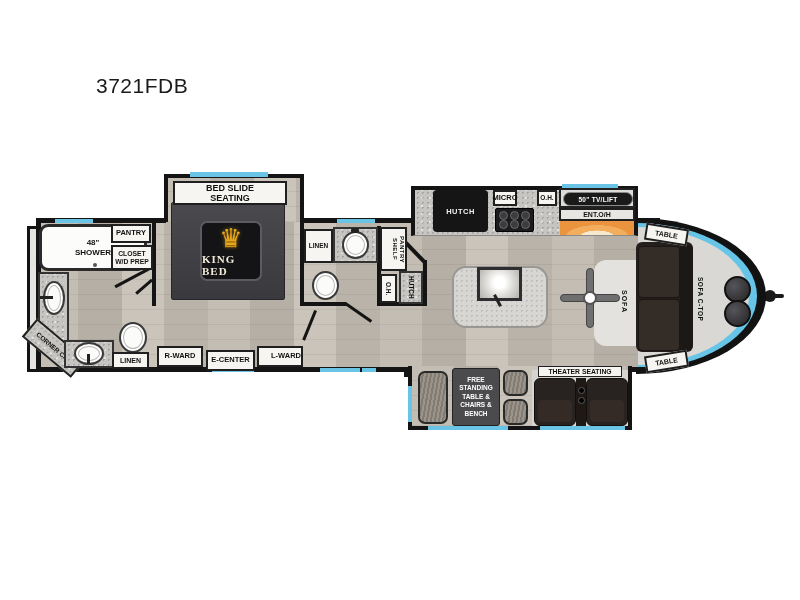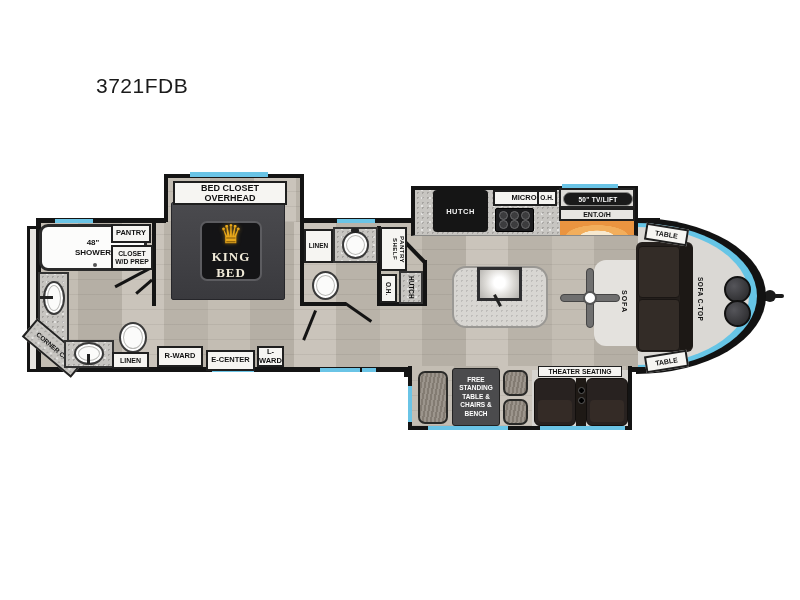--- a/index.html
+++ b/index.html
@@ -139,7 +139,7 @@
     </div>
 
   <div class="lbl" style="left:173px;top:181px;width:114px;height:24px;font-size:9px;">
-    <span style="width:72px;">BED CLOSET OVERHEAD</span>
+    <span style="width:72px;">BED SLIDE SEATING</span>
   </div>
   <div class="fixture" style="left:171px;top:202px;width:114px;height:98px;background:linear-gradient(180deg,#4a4a4e,#3a3a3e);border:1px solid #26262a;border-radius:2px;z-index:9;">
     <div style="position:absolute;left:28px;top:18px;width:58px;height:56px;background:#141416;border:2px solid #5c5c60;border-radius:7px;display:flex;flex-direction:column;align-items:center;justify-content:center;">

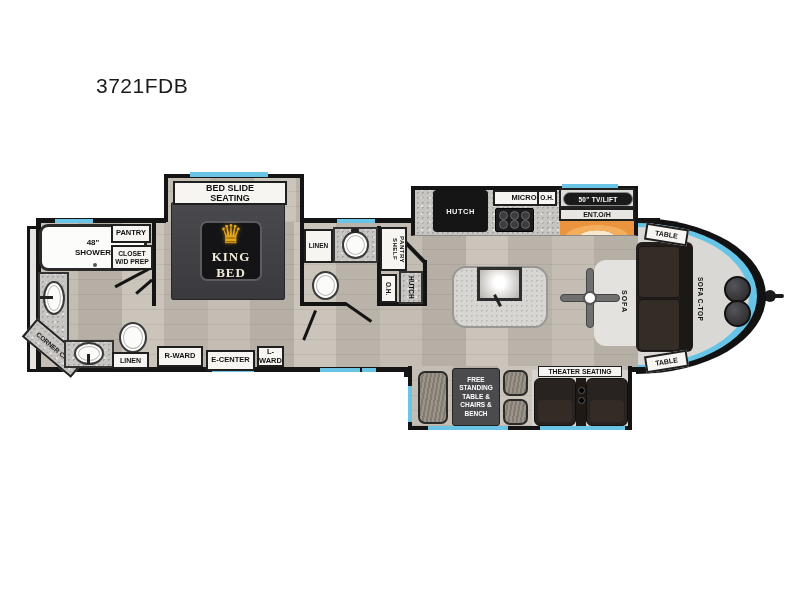--- a/index.html
+++ b/index.html
@@ -177,7 +177,7 @@
   <div class="fixture" style="left:433px;top:190px;width:55px;height:42px;background:#151515;border-radius:4px;display:flex;align-items:center;justify-content:center;">
     <span style="color:#f2f2f2;font-weight:700;font-size:7.5px;letter-spacing:.5px;">HUTCH</span>
   </div>
-  <div class="lbl" style="left:493px;top:190px;width:62px;height:16px;font-size:7.5px;">
+  <div class="lbl" style="left:493px;top:190px;width:24px;height:16px;font-size:7.5px;">
       <span>MICRO</span>
     </div>
   <div class="fixture" style="left:495px;top:208px;width:39px;height:24px;background:#1c1c1e;border:1px solid #000;border-radius:2px;display:grid;grid-template-columns:repeat(3,1fr);align-items:center;justify-items:center;padding:2px;">

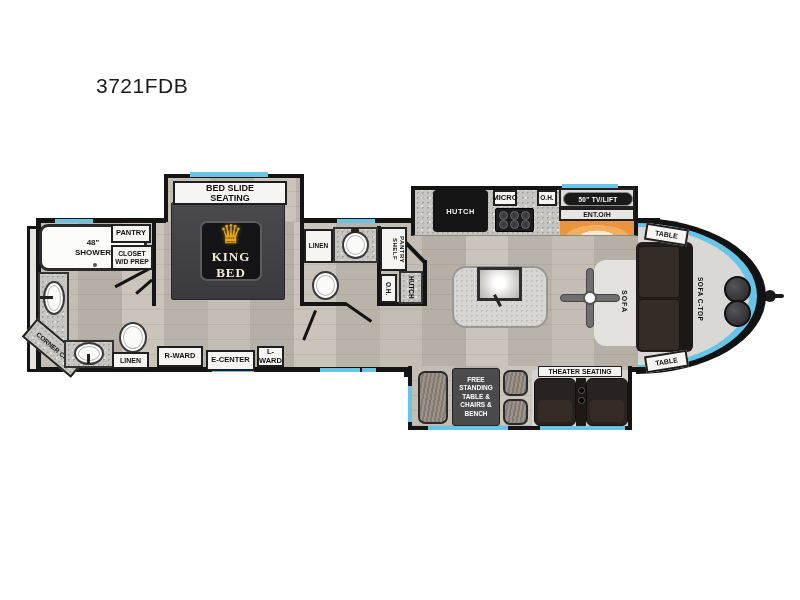--- a/index.html
+++ b/index.html
@@ -144,7 +144,7 @@
   <div class="fixture" style="left:171px;top:202px;width:114px;height:98px;background:linear-gradient(180deg,#4a4a4e,#3a3a3e);border:1px solid #26262a;border-radius:2px;z-index:9;">
     <div style="position:absolute;left:28px;top:18px;width:58px;height:56px;background:#141416;border:2px solid #5c5c60;border-radius:7px;display:flex;flex-direction:column;align-items:center;justify-content:center;">
       <span style="font-size:26px;line-height:1;color:#e8a81c;text-shadow:0 1px 1px #7a5205, 0 0 4px rgba(255,200,60,.55);">♛</span>
-      <span style="font-family:'Liberation Serif',serif;font-weight:700;font-size:13px;color:#f0ead8;letter-spacing:1px;margin-top:2px;text-align:center;">KING BED</span>
+      <span style="font-family:'Liberation Serif',serif;font-weight:700;font-size:11px;color:#f0ead8;letter-spacing:1px;margin-top:2px;">KING BED</span>
     </div>
   </div>
   <div class="lbl" style="left:157px;top:346px;width:46px;height:21px;font-size:7.5px;">

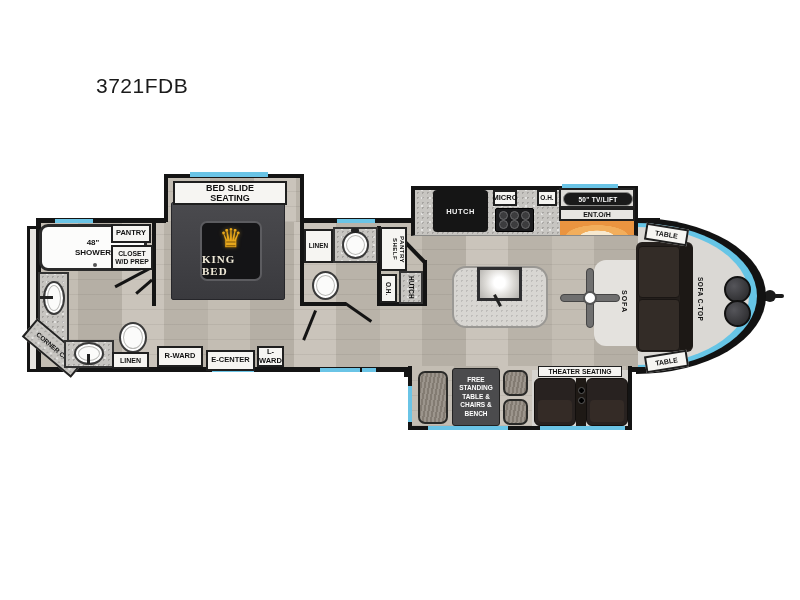--- a/index.html
+++ b/index.html
@@ -153,7 +153,7 @@
   <div class="lbl" style="left:206px;top:350px;width:49px;height:21px;font-size:7.5px;">
       <span>E-CENTER</span>
     </div>
-  <div class="lbl" style="left:257px;top:346px;width:27px;height:21px;font-size:7.5px;justify-content:flex-end;">
+  <div class="lbl" style="left:257px;top:346px;width:46px;height:21px;font-size:7.5px;justify-content:flex-end;">
       <span>L-WARD</span>
     </div>
 

